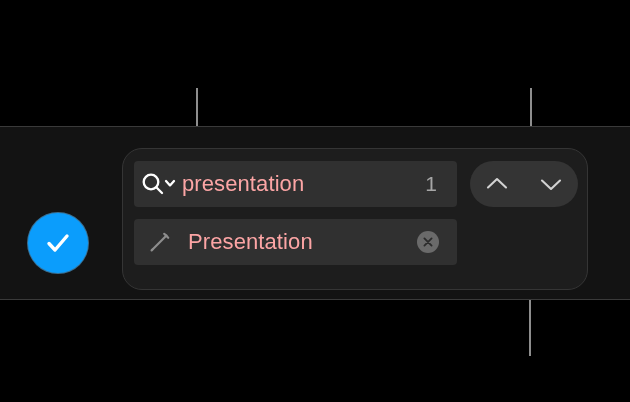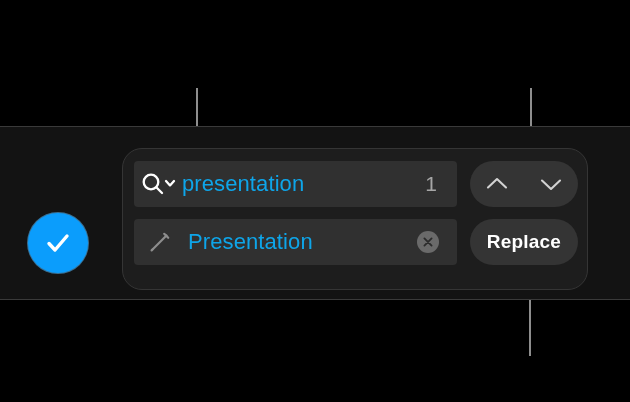--- a/index.html
+++ b/index.html
@@ -101,7 +101,7 @@
 
   .field-text {
     flex: 1 1 auto;
-    color: #0ea5e9;
+    color: #fca5a5;
     font-size: 22px;
     line-height: 26px;
     letter-spacing: .1px;

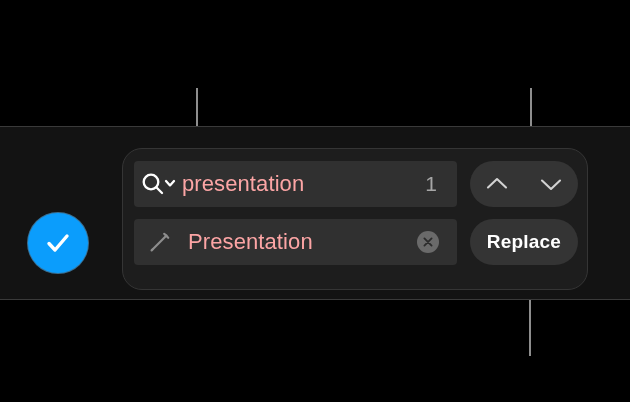--- a/index.html
+++ b/index.html
@@ -239,7 +239,6 @@
     </span>
   </div>
 
-  <button id="replace-button">Replace</button>
 
 </div>
 

